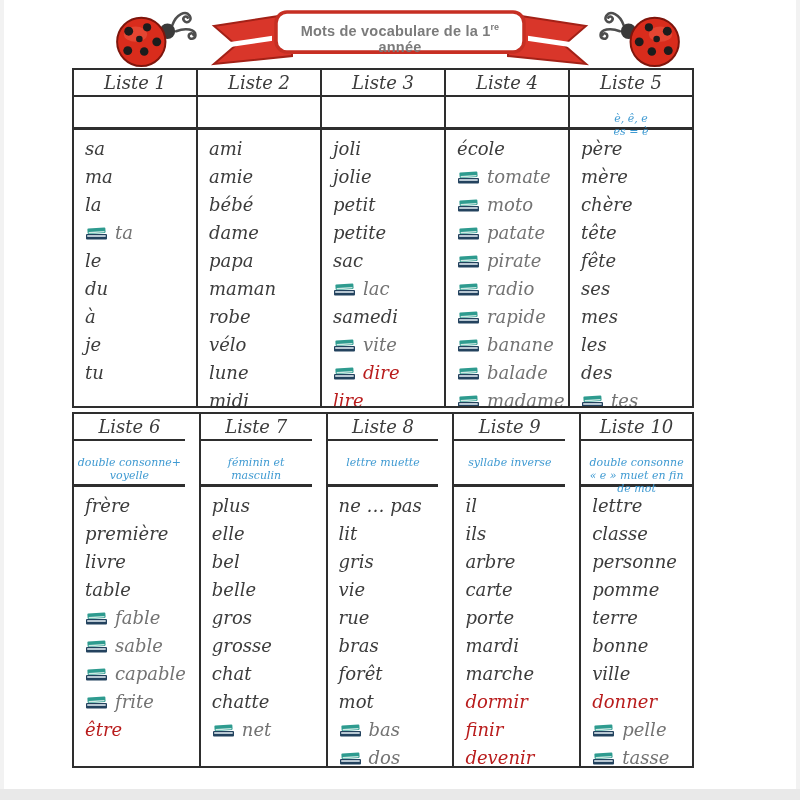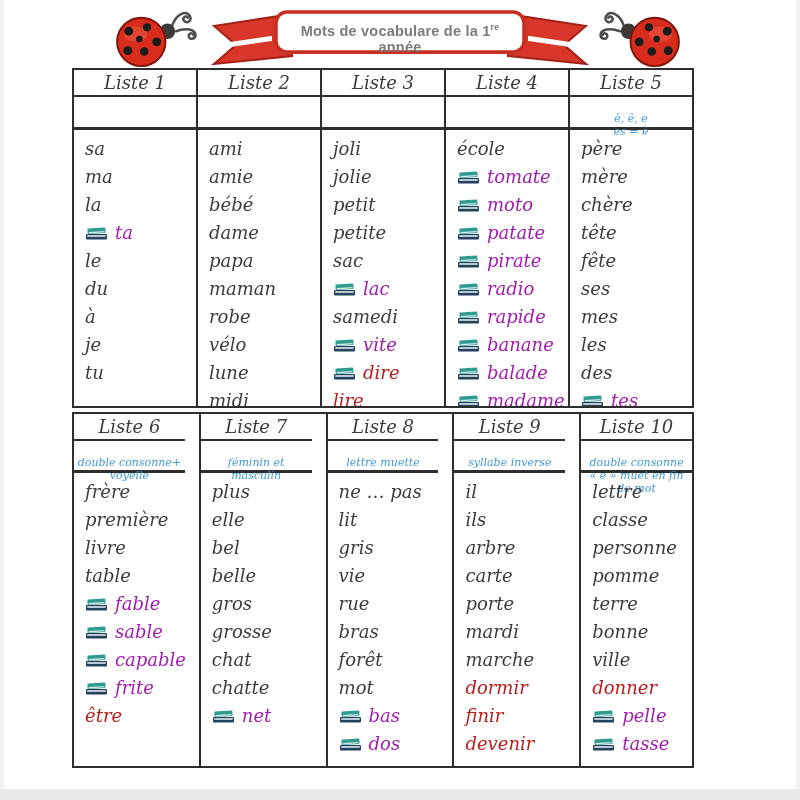--- a/index.html
+++ b/index.html
@@ -51,7 +51,7 @@
     white-space:nowrap;
   }
   .w-k{color:#3c3c3c;}
-  .w-b{color:#a21caf;}
+  .w-b{color:#737373;}
   .w-r{color:#b91c1c;}
   .w-icon{width:23px;height:15px;margin-right:7px;flex:0 0 auto;}
 </style>

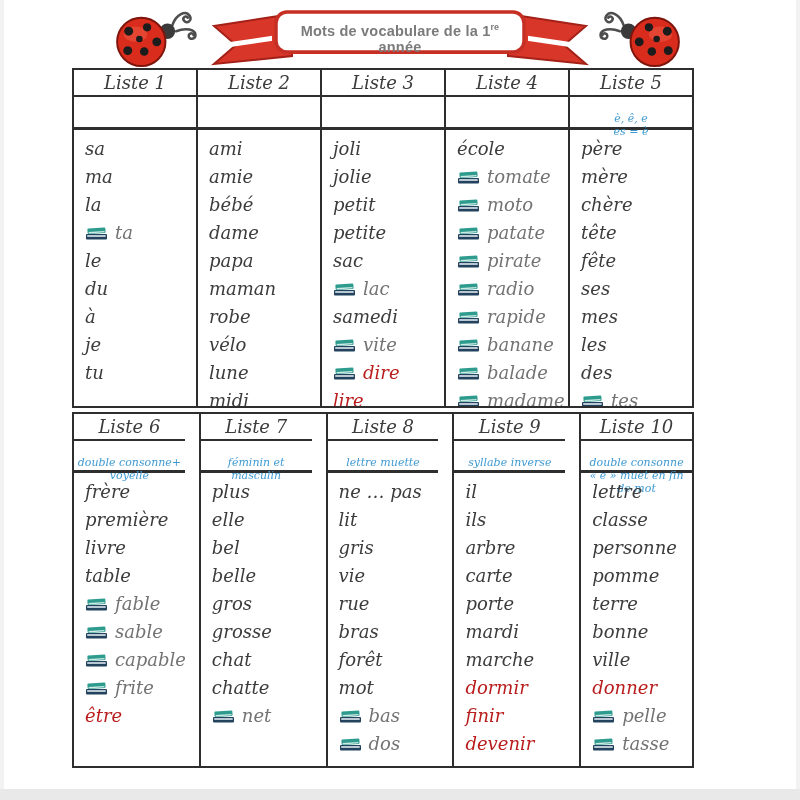--- a/index.html
+++ b/index.html
@@ -43,7 +43,7 @@
     font-size:11px;line-height:13px;color:#3f9ad2;padding-top:15px;box-sizing:border-box;
   }
   #grid-top .col-note{height:33px;}
-  #grid-bottom .col-note{height:32px;}
+  #grid-bottom .col-note{height:46px;}
   .col-words{flex:1 1 auto;padding:4px 2px 0 11px;overflow:hidden;}
   .word{
     height:28px;display:flex;align-items:center;

